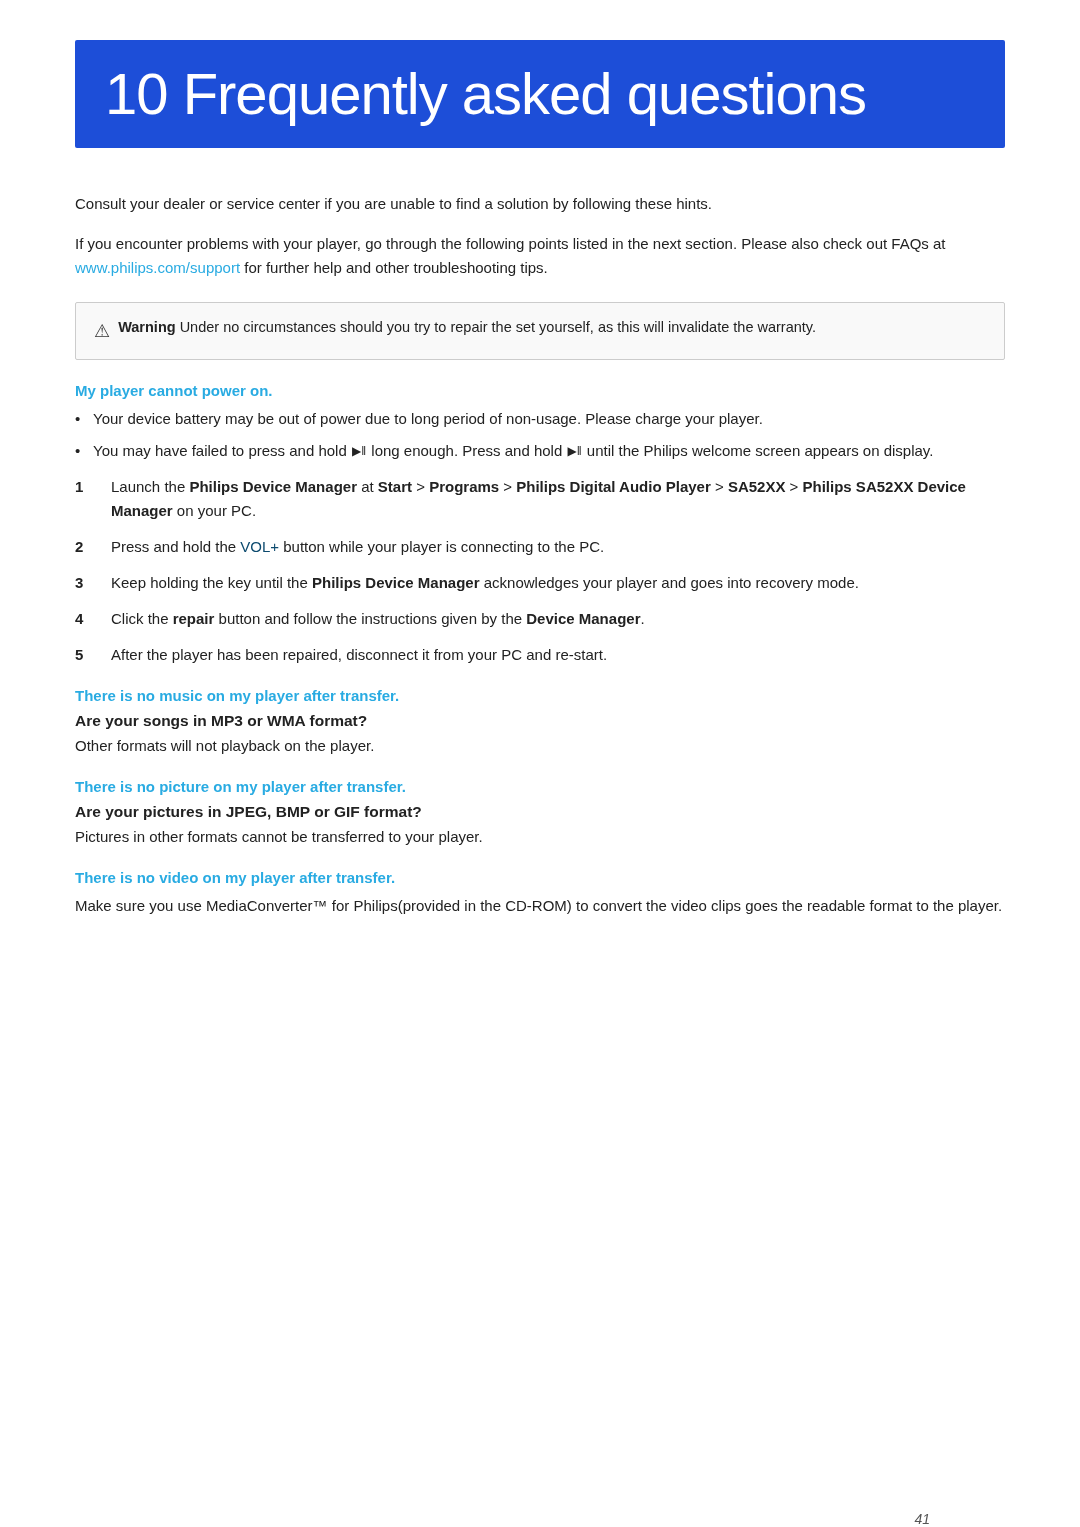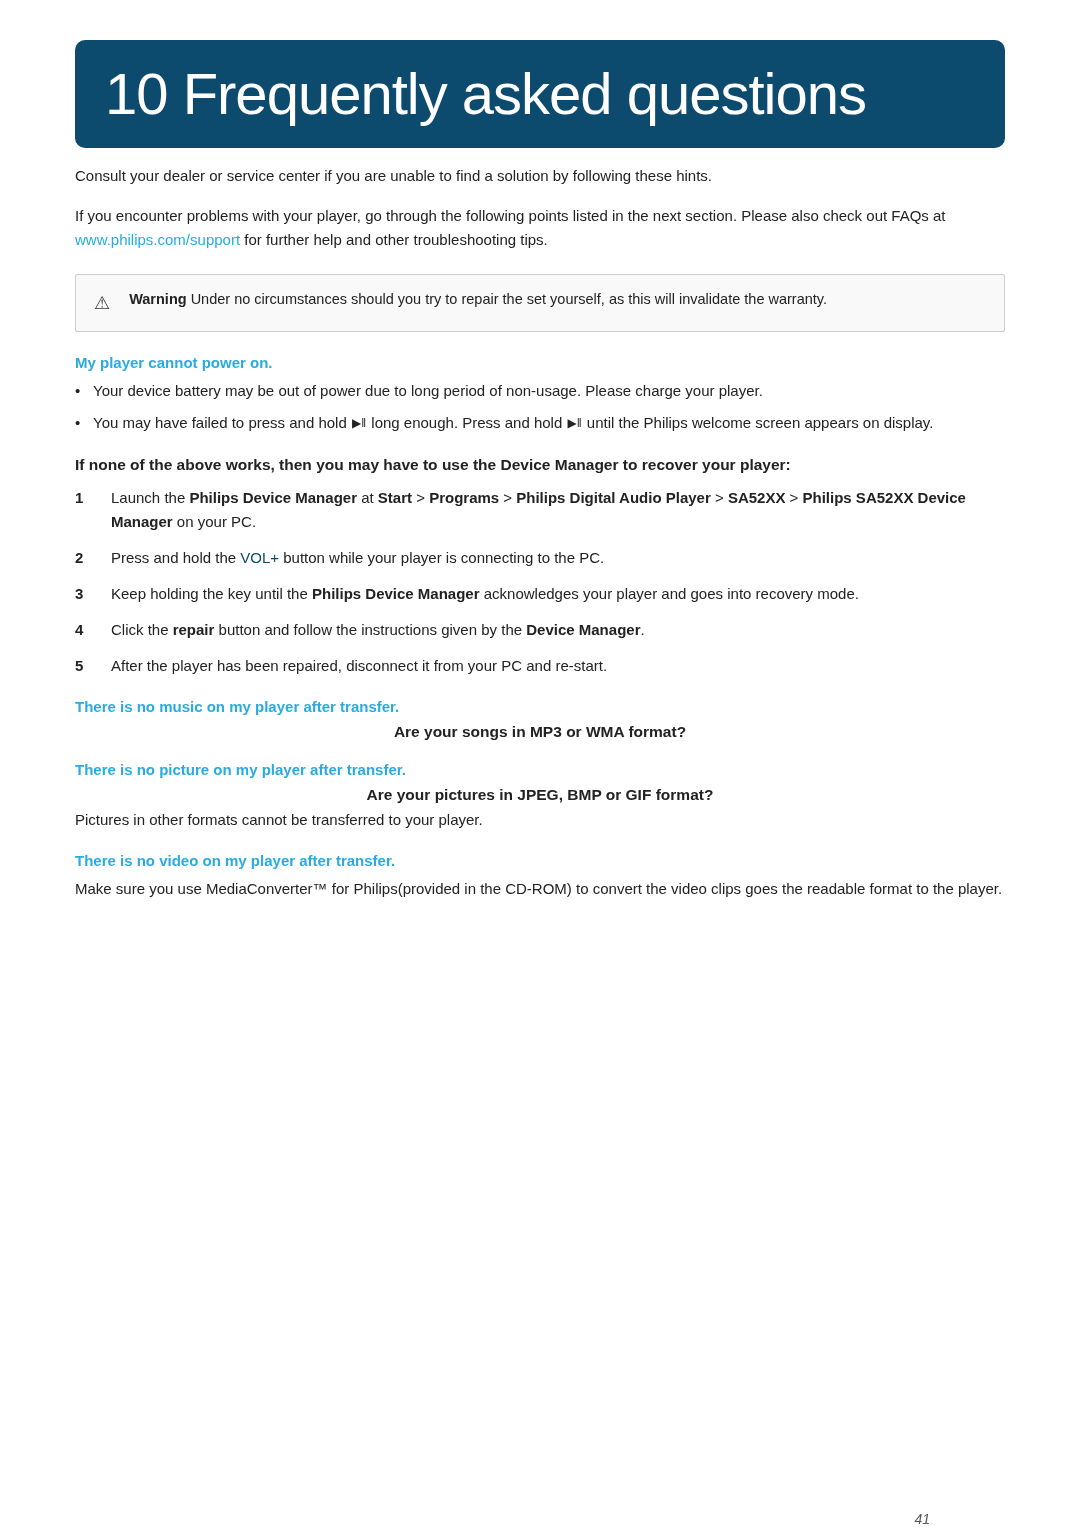--- a/index.html
+++ b/index.html
@@ -19,10 +19,10 @@
     }
 
     .page-header {
-      background-color: #0c4a6e;
+      background-color: #1d4ed8;
       padding: 22px 30px 22px 30px;
-      margin-bottom: 16px;
-      border-radius: 10px;
+      margin-bottom: 44px;
+      border-radius: 2px;
     }
 
     .page-header h1 {

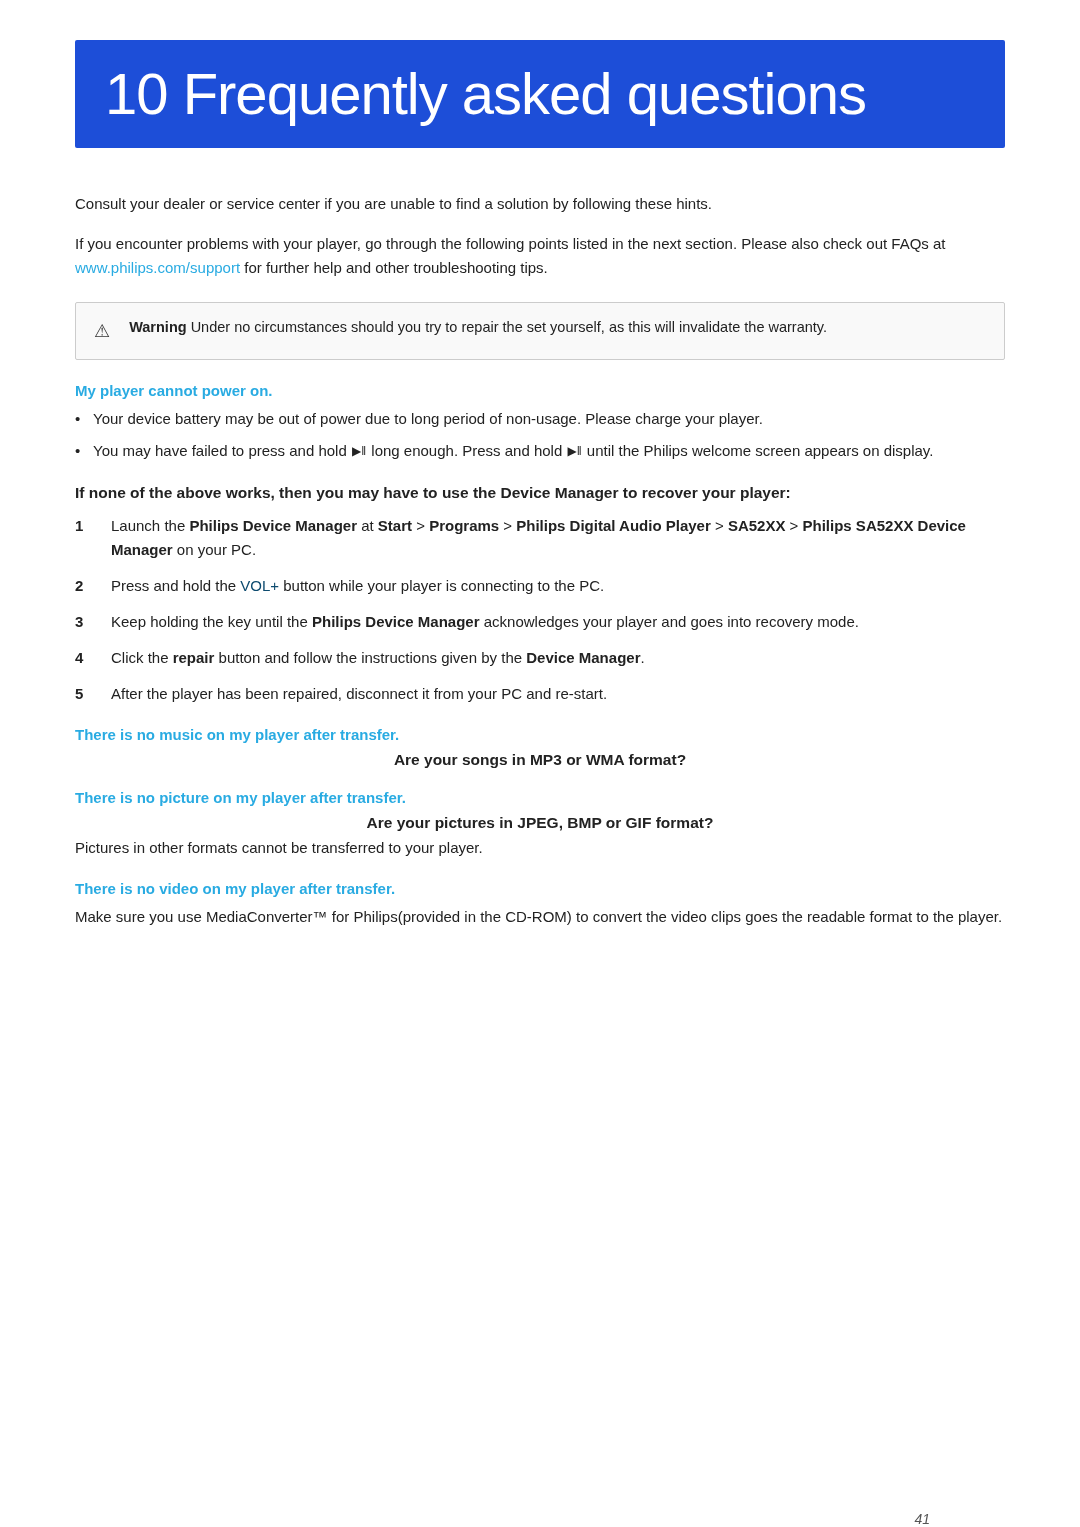--- a/index.html
+++ b/index.html
@@ -71,7 +71,6 @@
 
     .warning-box strong {
       font-weight: bold;
-      margin-left: 11px;
     }
 
     .section-heading {

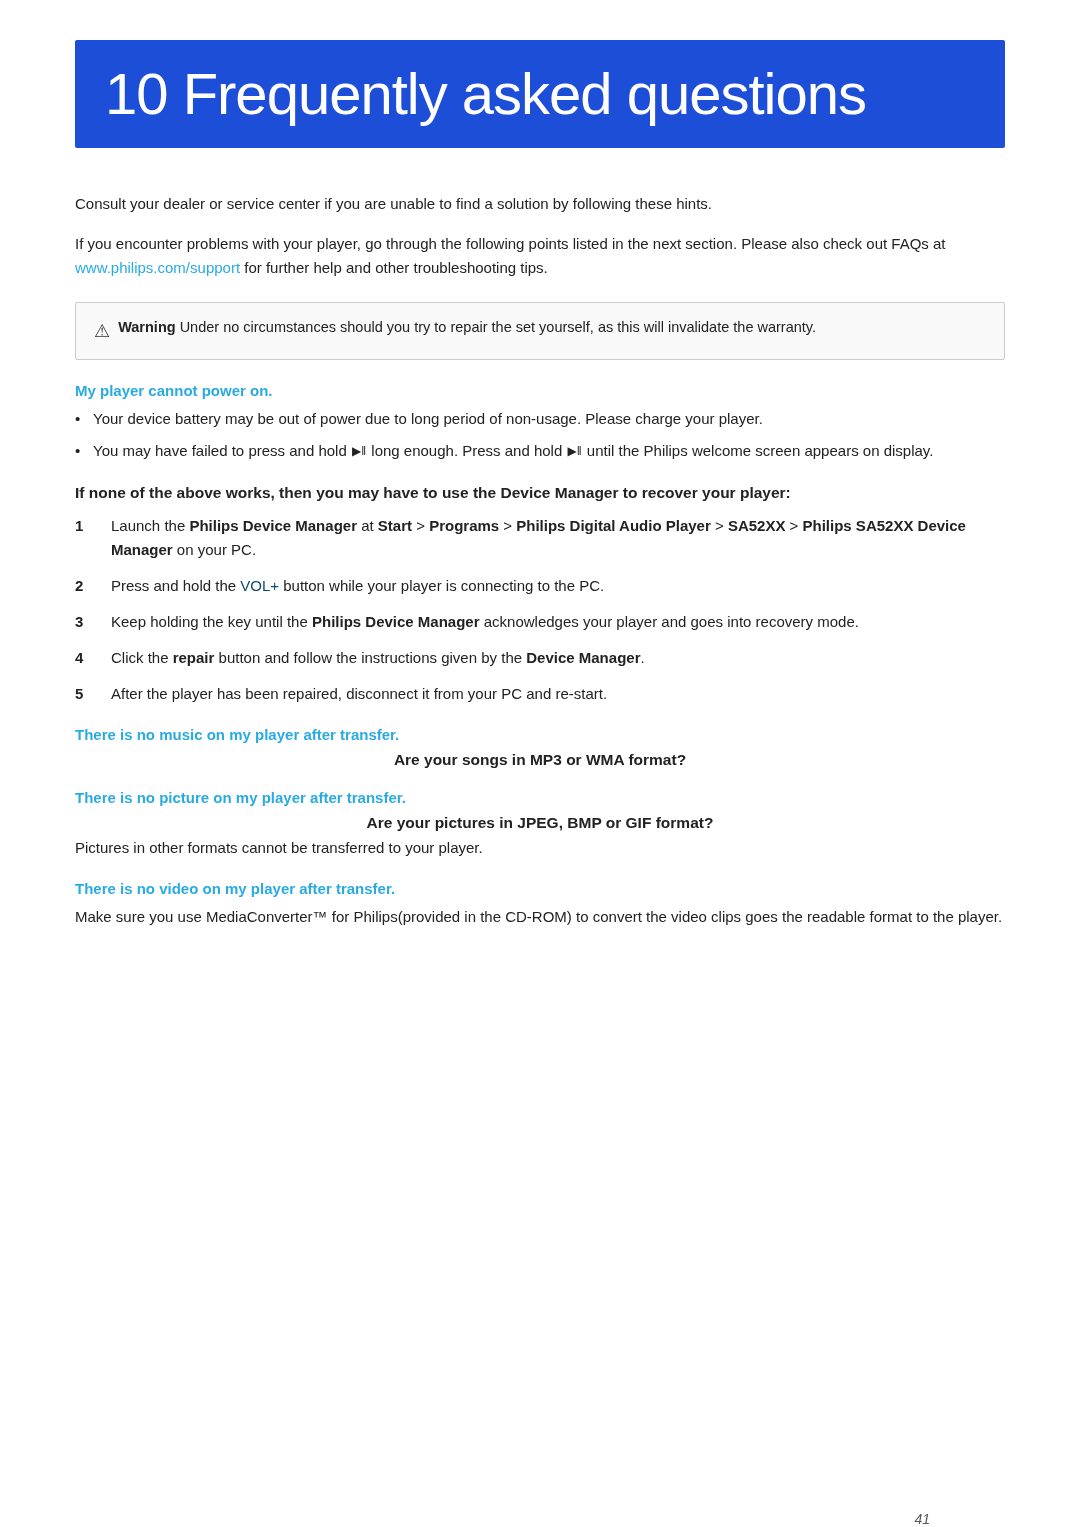--- a/index.html
+++ b/index.html
@@ -209,9 +209,6 @@
     </li>
   </ul>
 
-  <p class="recover-heading">
-    <span>If none of the above works, then you may have to use the Device Manager to recover your player:</span>
-  </p>
 
   <ol class="numbered-list">
     <li>

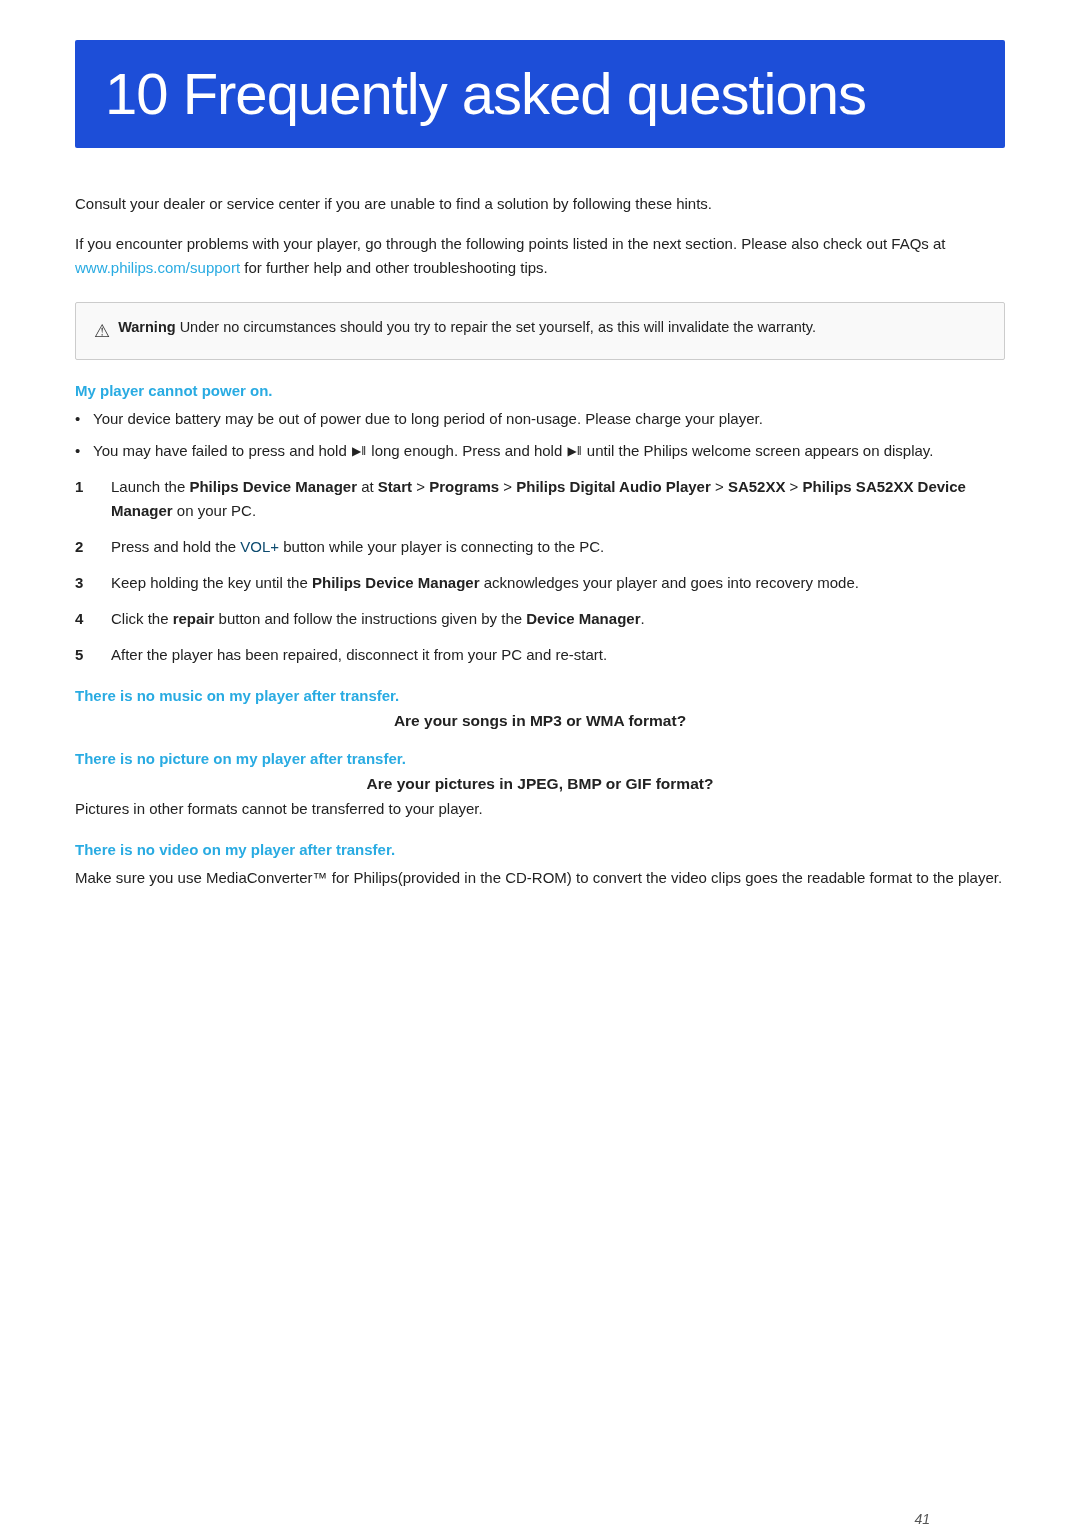--- a/index.html
+++ b/index.html
@@ -152,7 +152,6 @@
       font-weight: bold;
       font-size: 15.5px;
       margin-bottom: 4px;
-      text-align: center;
     }
 
     .body-text {

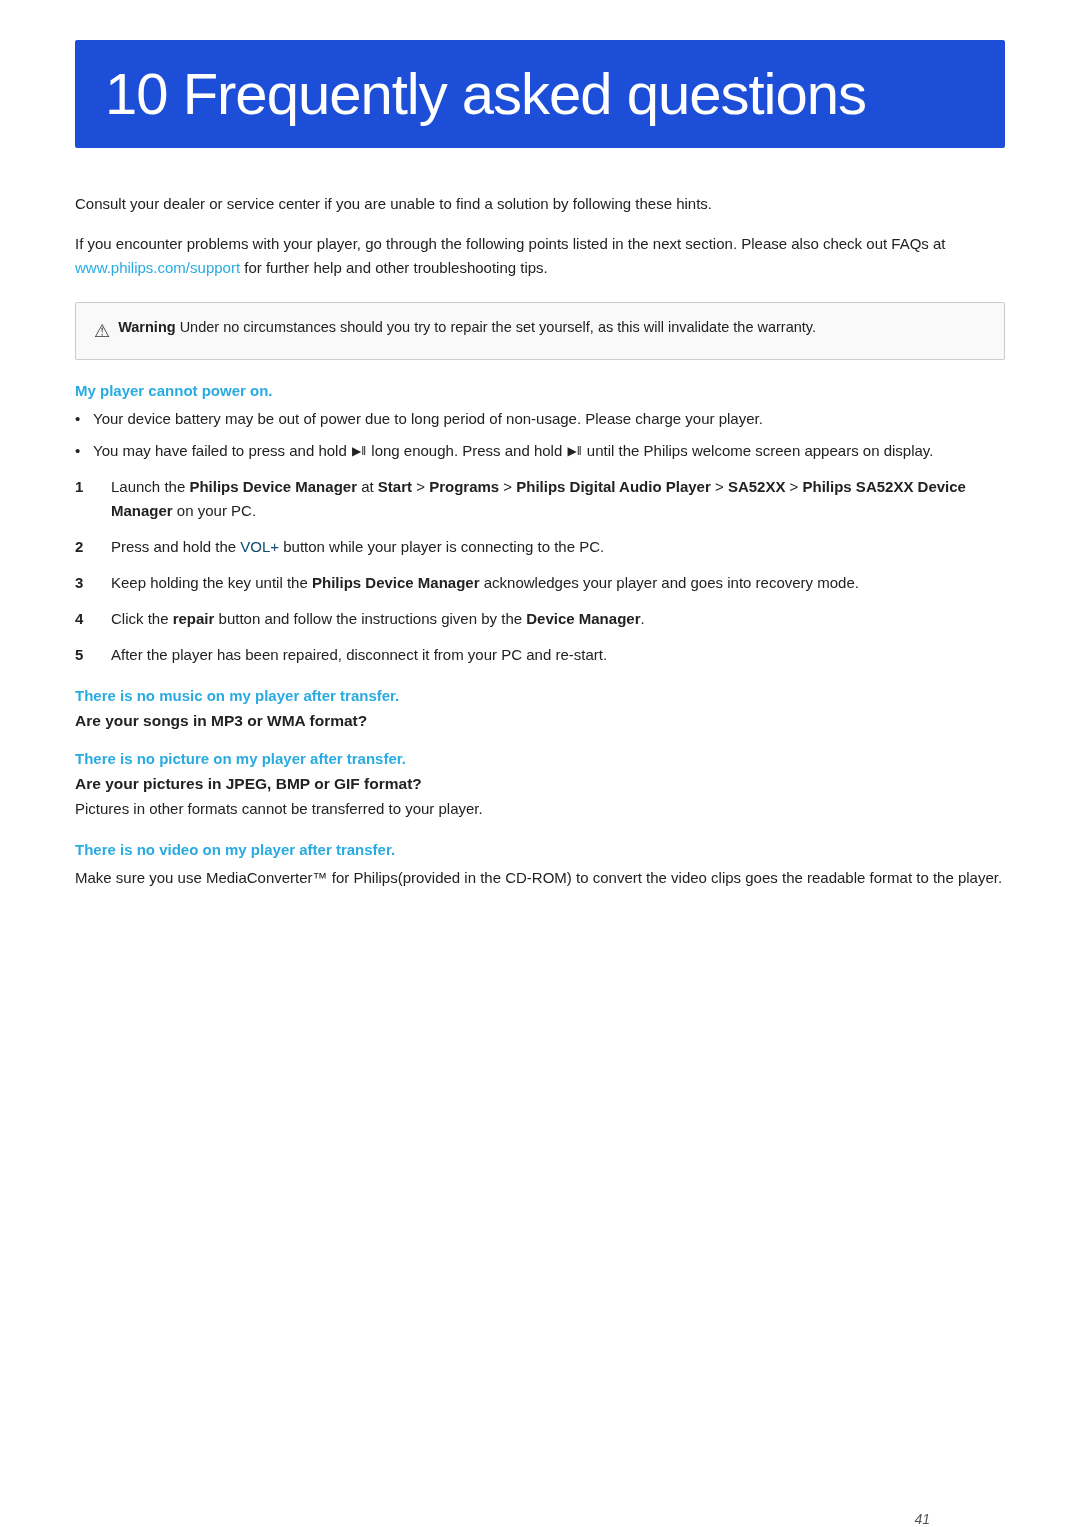--- a/index.html
+++ b/index.html
@@ -244,6 +244,7 @@
 
   <div class="section-heading">There is no music on my player after transfer.</div>
   <p class="sub-heading-bold">Are your songs in MP3 or WMA format?</p>
+  <p class="body-text">Other formats will not playback on the player.</p>
 
   <div class="section-heading">There is no picture on my player after transfer.</div>
   <p class="sub-heading-bold">Are your pictures in JPEG, BMP or GIF format?</p>

